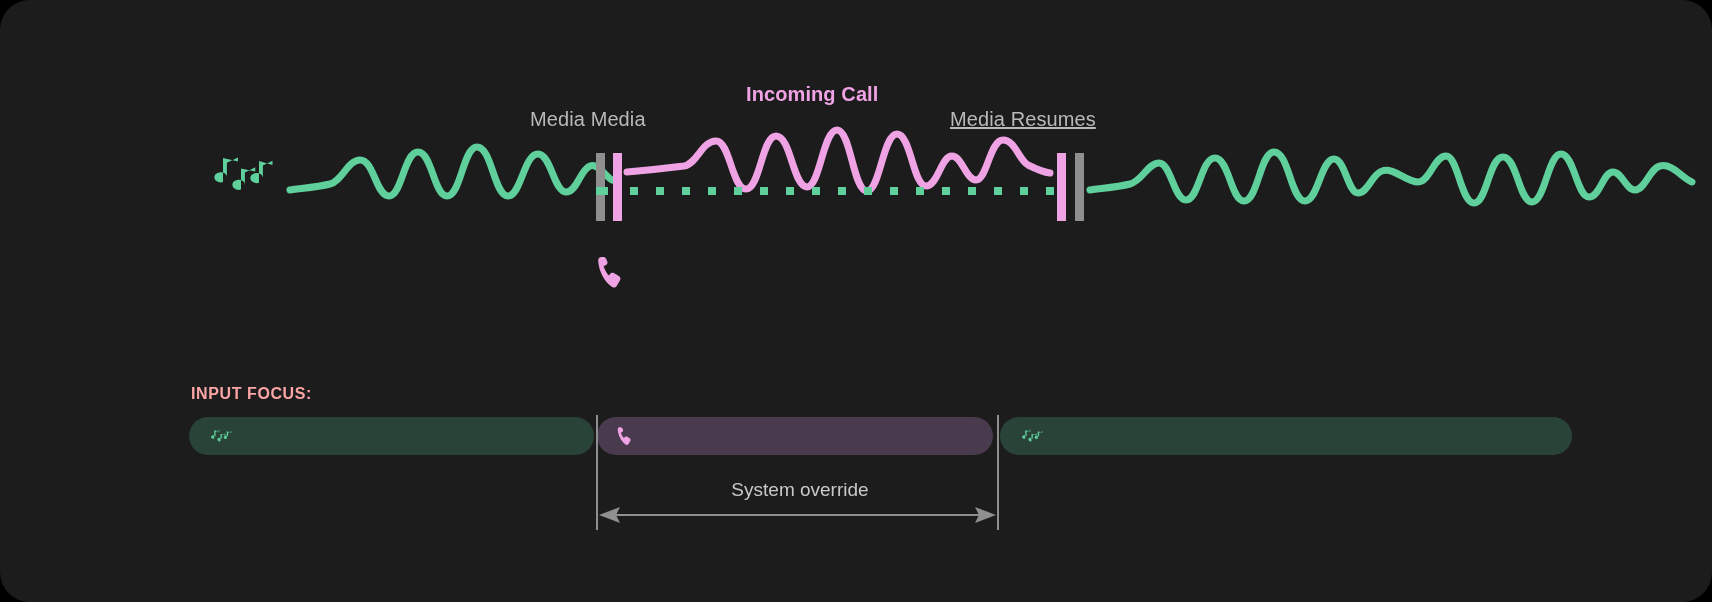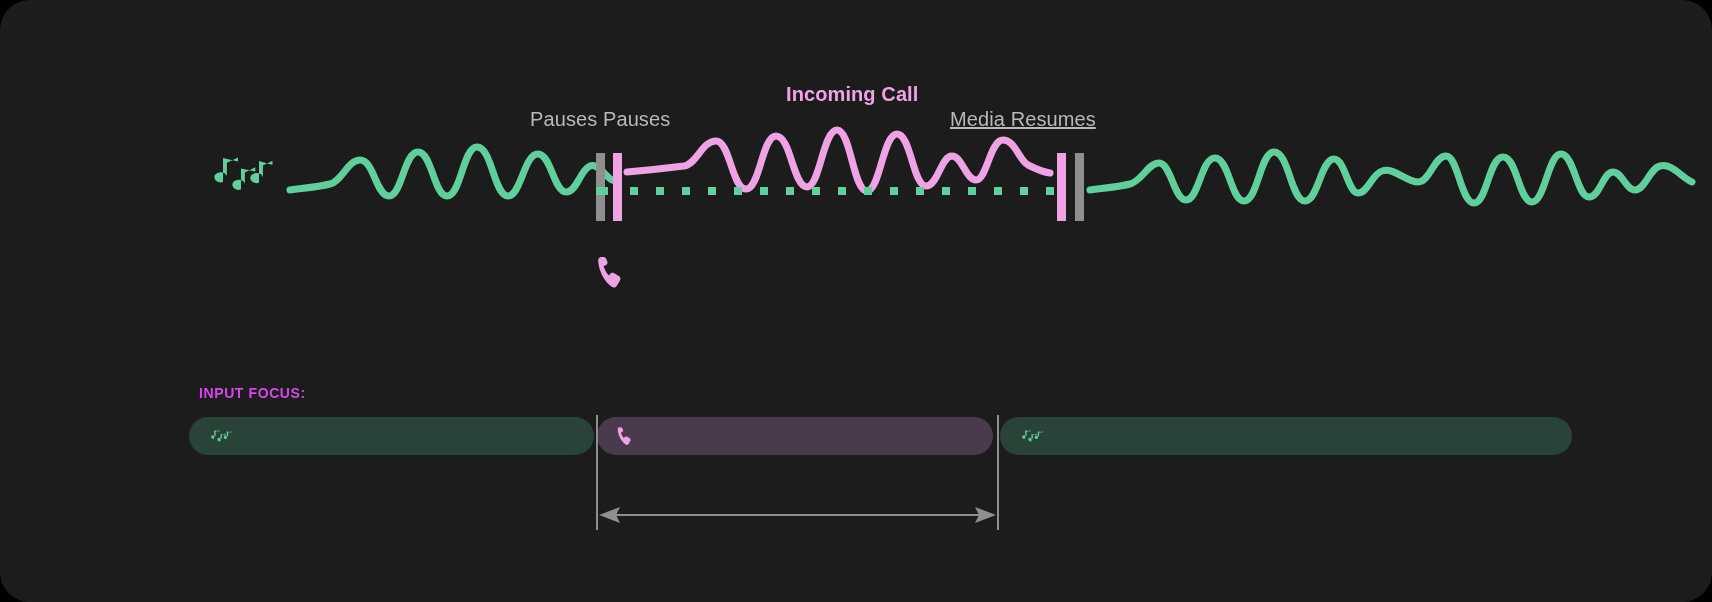--- a/index.html
+++ b/index.html
@@ -59,7 +59,6 @@
     color: #efa3e4;
     font-weight: bold;
     font-size: 20px;
-    margin-left: 40px;
   }
 
   

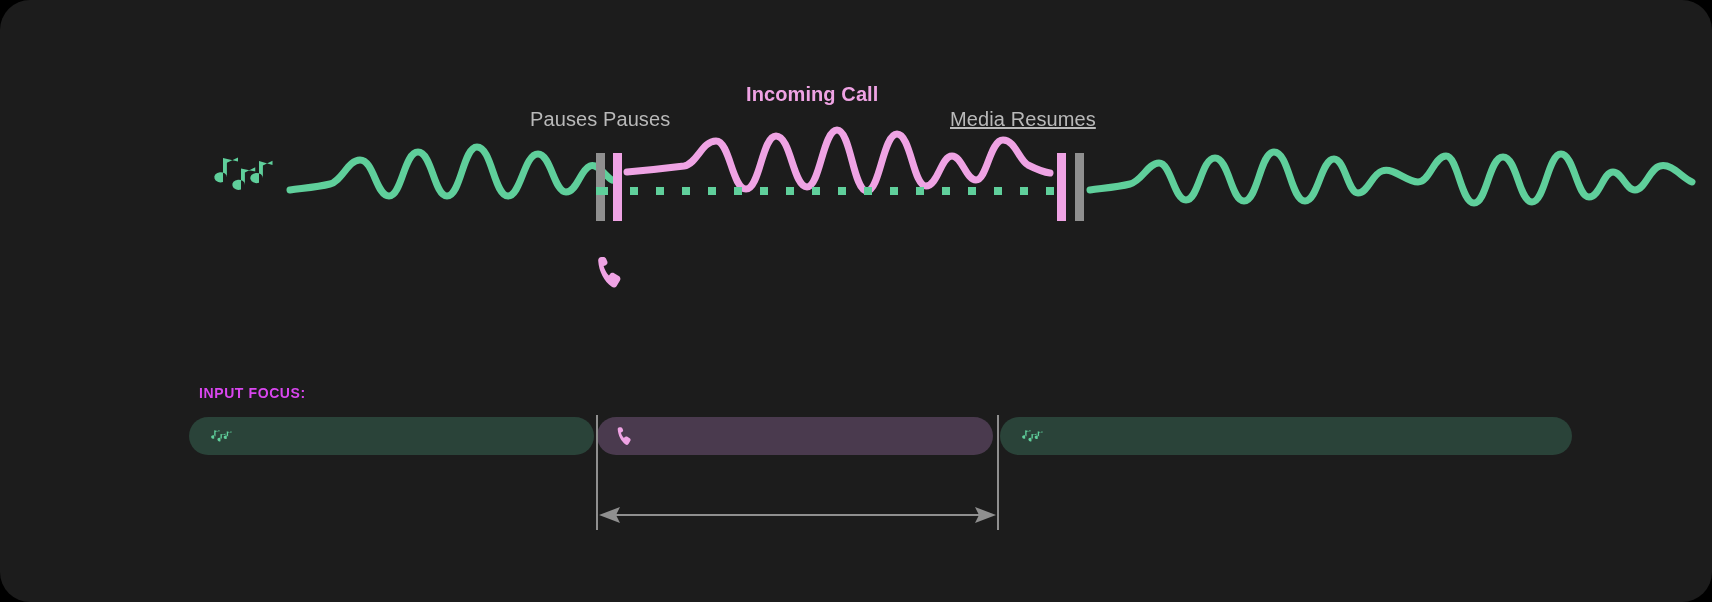--- a/index.html
+++ b/index.html
@@ -180,7 +180,7 @@
       </g>
     </svg>
 
-    <div class="tl-label" id="label-pauses">Pauses Pauses</div>
+    <div class="tl-label" id="label-pauses">Media Media</div>
 
     <div class="tl-label" id="label-incoming">Incoming Call</div>
 

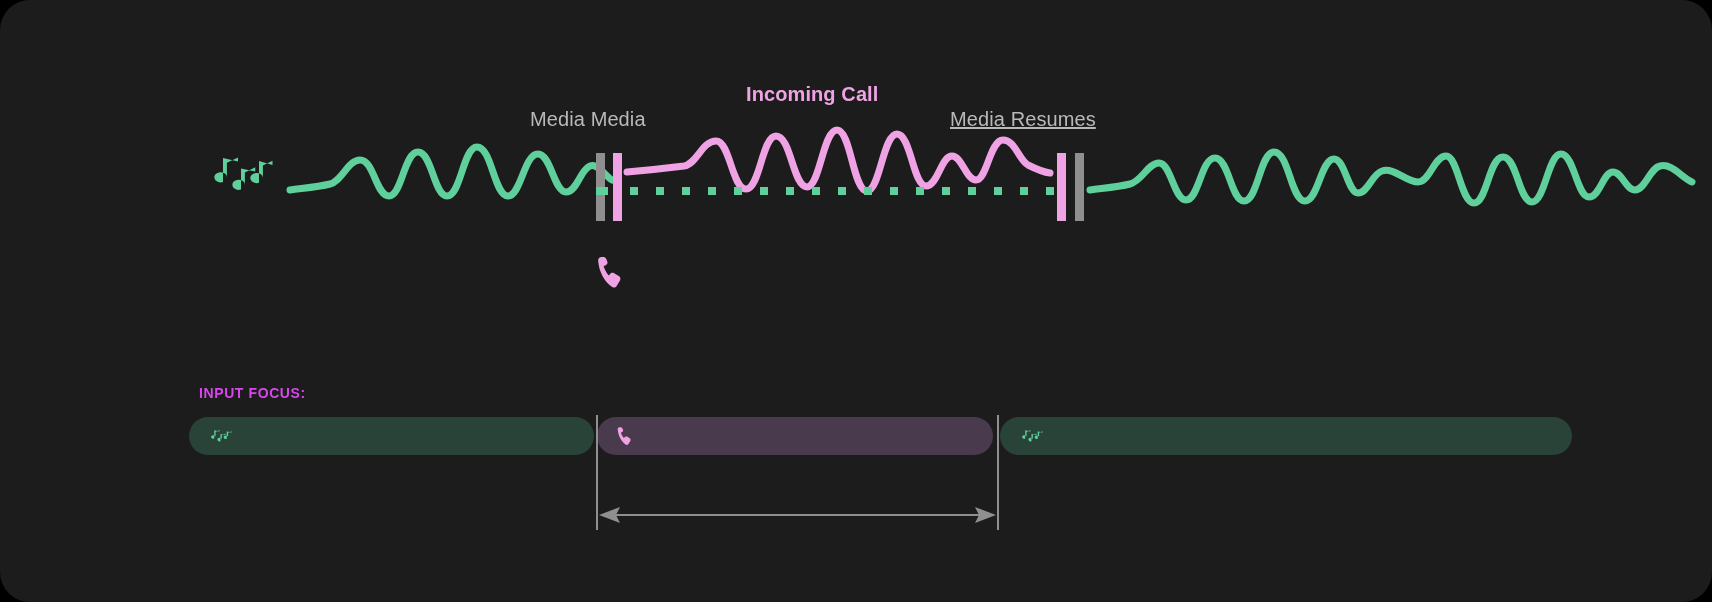--- a/index.html
+++ b/index.html
@@ -64,12 +64,12 @@
   
   #focus-title {
     position: absolute;
-    left: 199px;
+    left: 191px;
     top: 385px;
-    font-size: 14px;
+    font-size: 16px;
     font-weight: bold;
     letter-spacing: .6px;
-    color: #d946ef;
+    color: #fca5a5;
   }
 
   .pill {

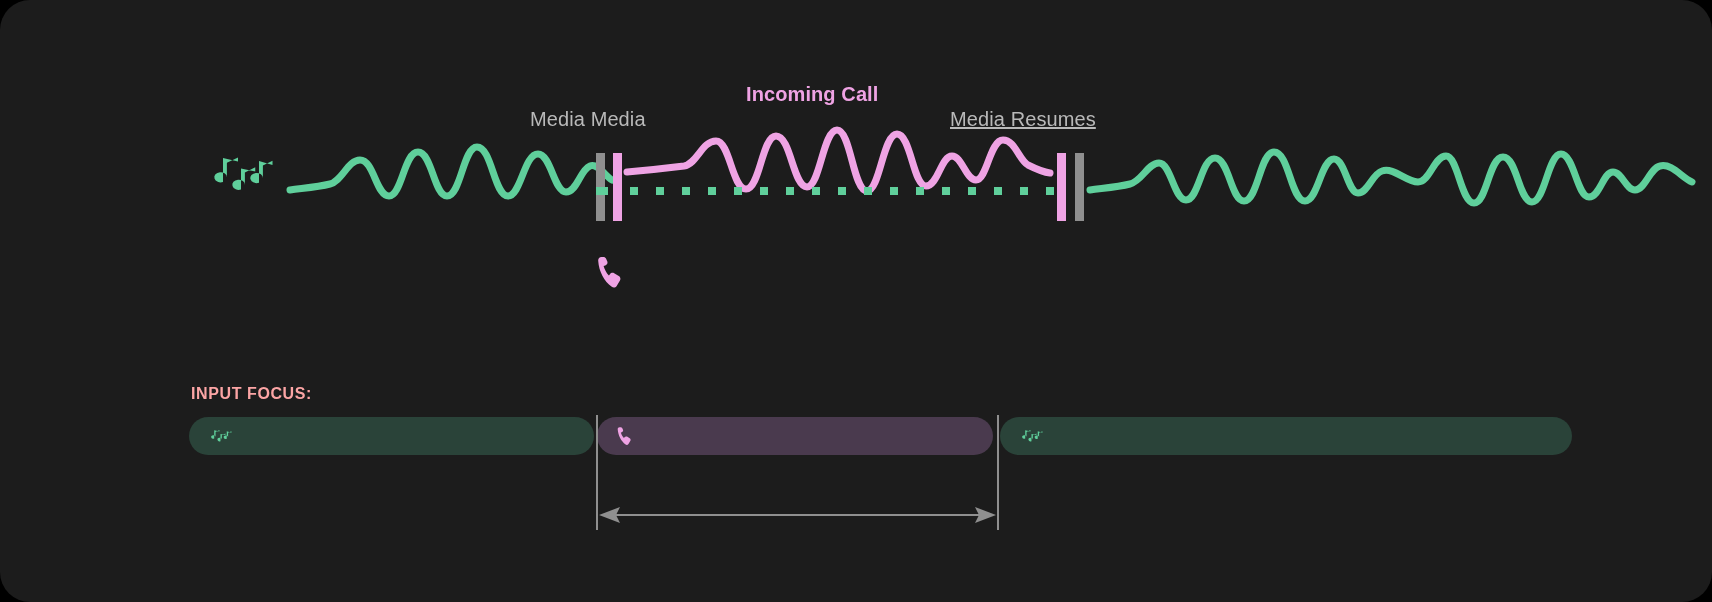--- a/index.html
+++ b/index.html
@@ -234,6 +234,9 @@
     <polygon points="996,515 975,507 979,515 975,523" fill="#8f8f8f"></polygon>
   </svg>
 
+  <div id="override-label">
+    <span>System override</span>
+  </div>
 
 </div>
 

